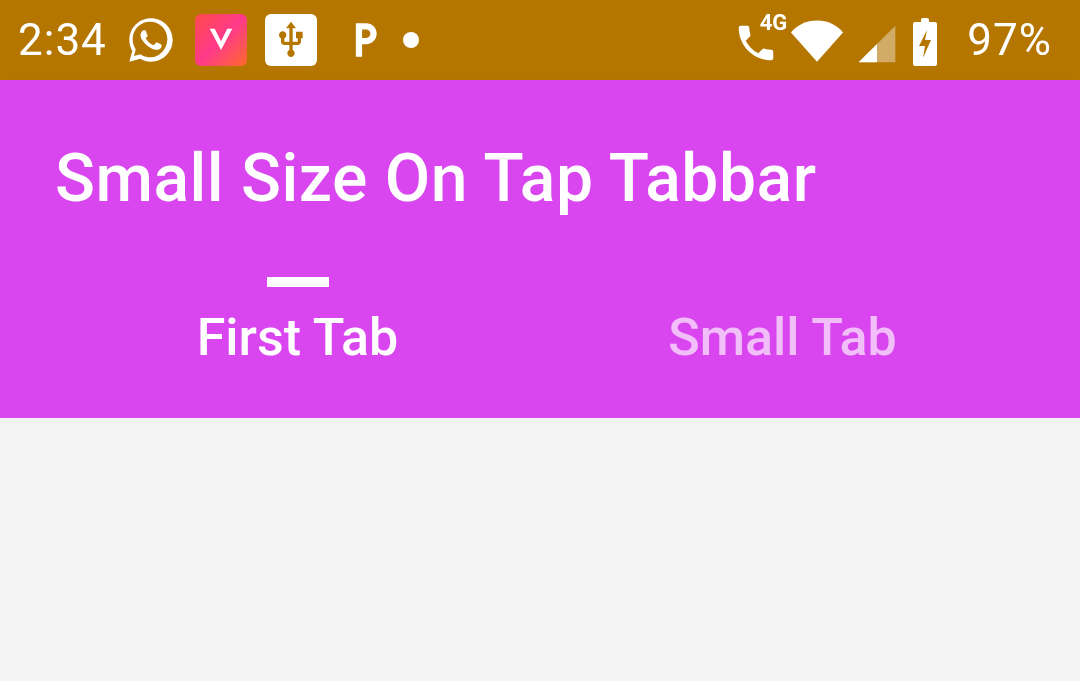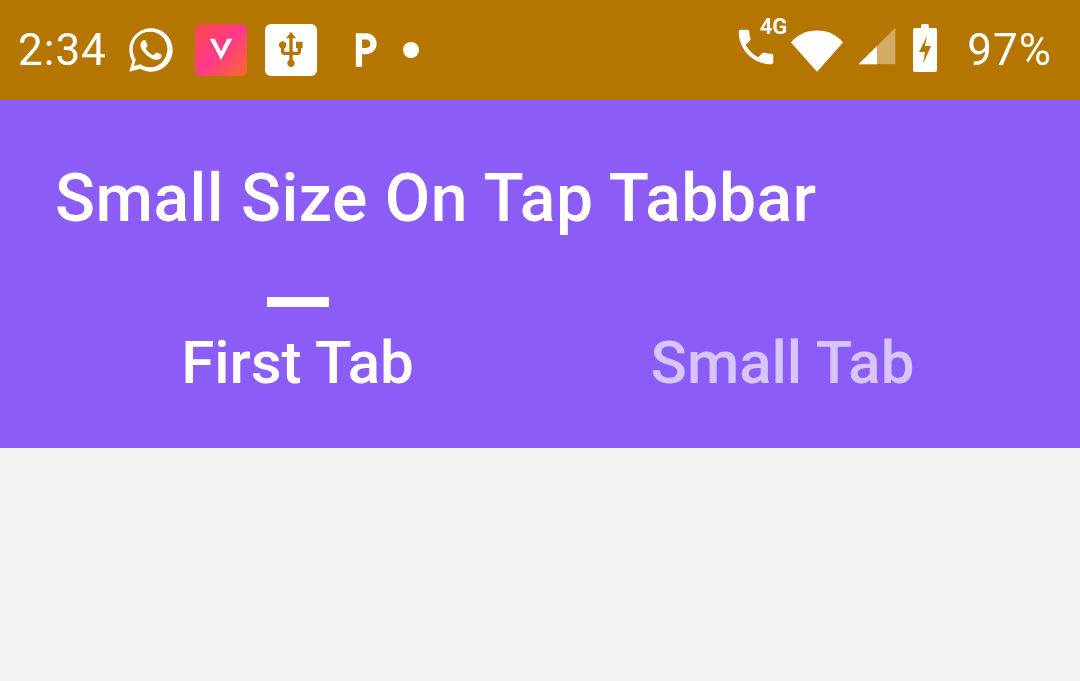--- a/index.html
+++ b/index.html
@@ -15,7 +15,7 @@
       overflow: hidden;
     }
     .status-bar {
-      height: 100px;
+      height: 80px;
       background: #b57600;
       display: flex;
       align-items: center;

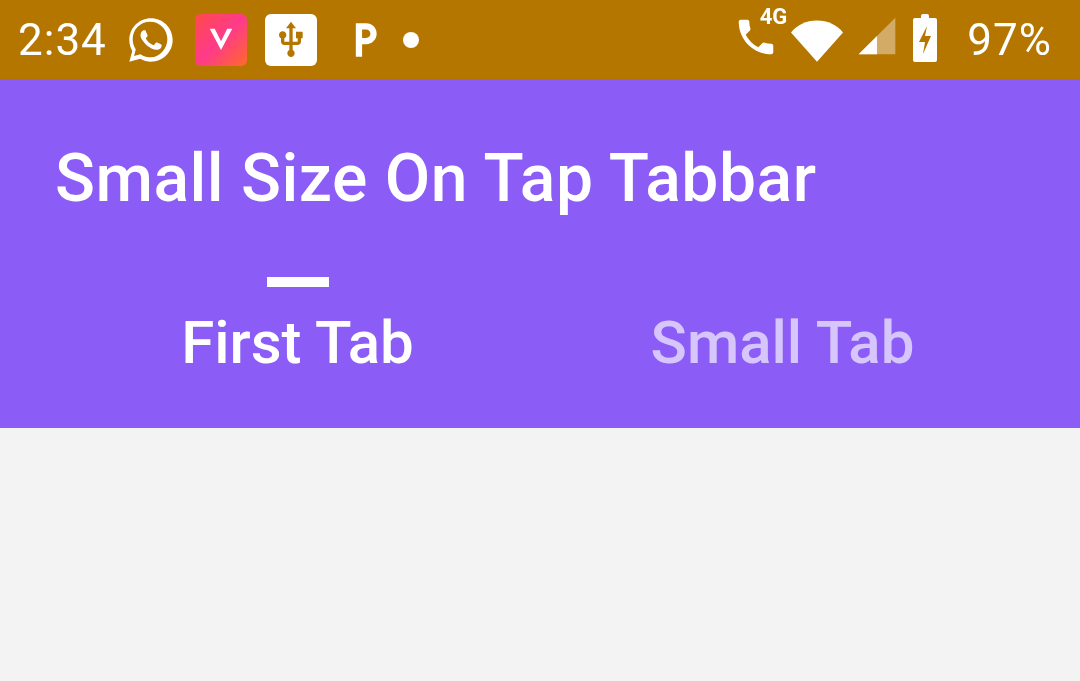--- a/index.html
+++ b/index.html
@@ -30,7 +30,7 @@
     }
     .status-right {
       display: flex;
-      align-items: flex-start;
+      align-items: flex-end;
       gap: 12px;
     }
     .clock {

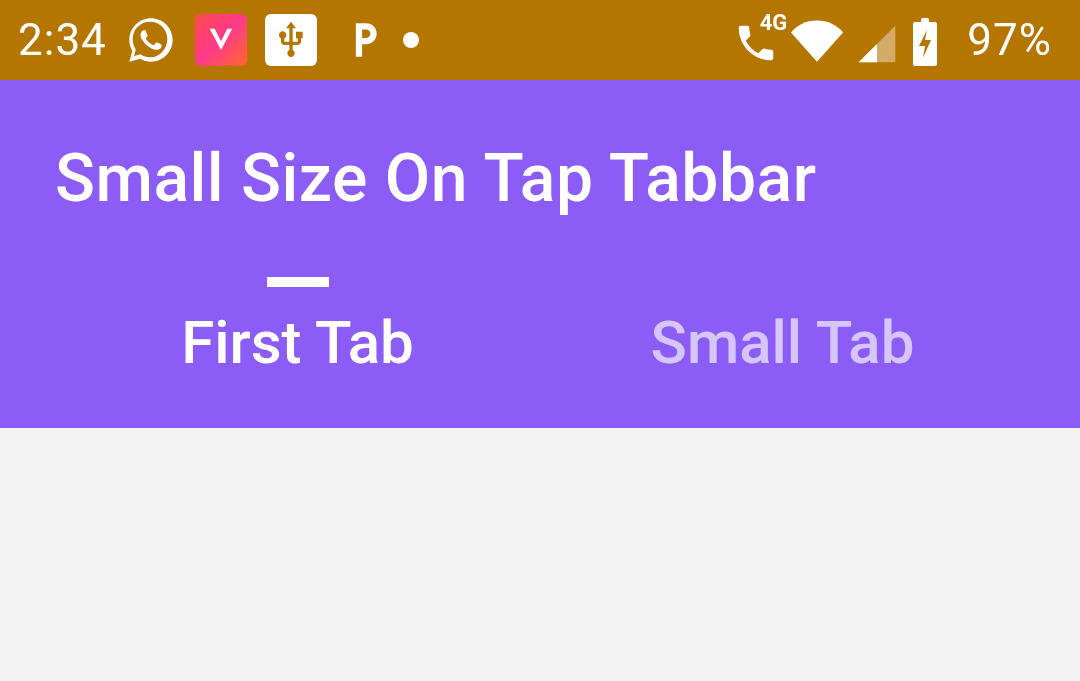--- a/index.html
+++ b/index.html
@@ -77,7 +77,7 @@
       border-radius: 50%;
     }
     .app-bar {
-      background: #8b5cf6;
+      background: #d946ef;
       padding: 60px 55px 0 55px;
       box-shadow: 0 4px 6px rgba(0,0,0,0.15);
     }

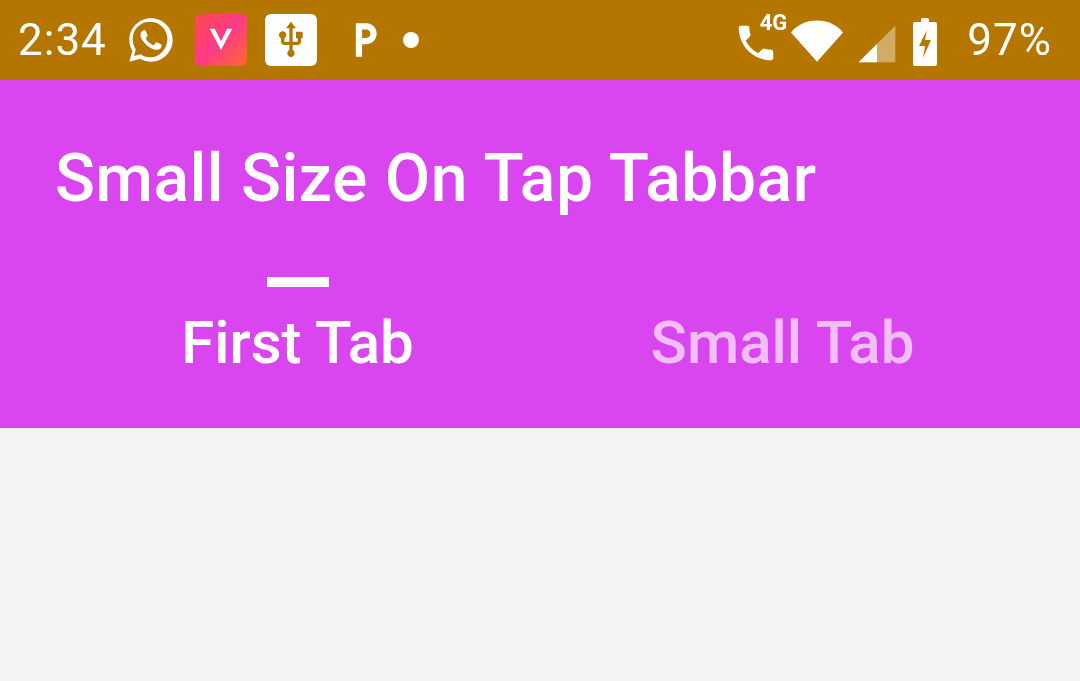--- a/index.html
+++ b/index.html
@@ -110,7 +110,7 @@
       opacity: 1;
     }
     .tab-label {
-      font-size: 60px;
+      font-size: 52px;
       font-weight: 500;
       color: rgba(255,255,255,0.65);
     }

